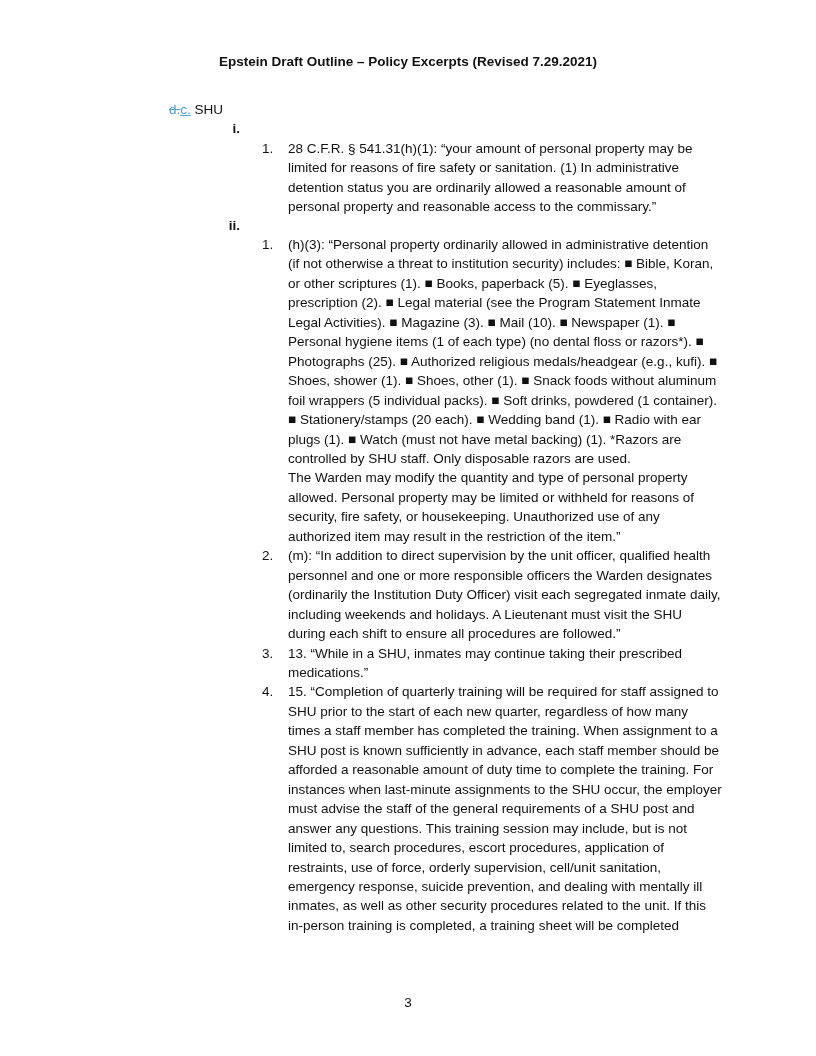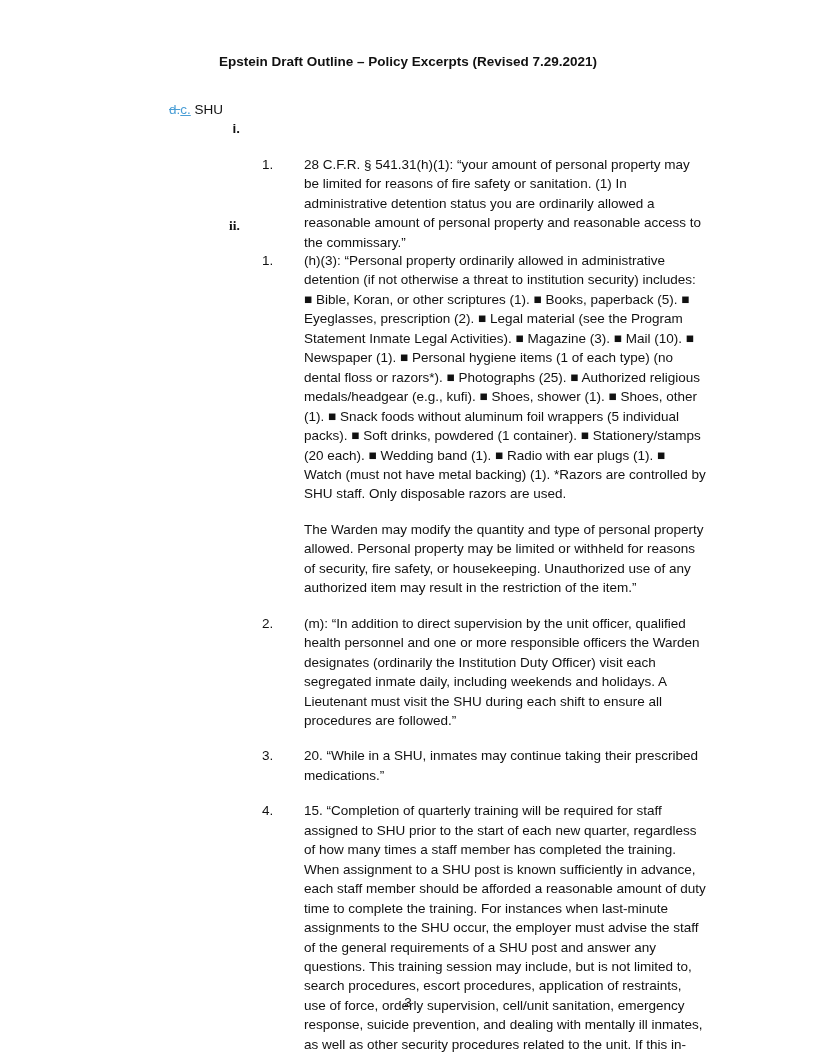--- a/index.html
+++ b/index.html
@@ -32,7 +32,7 @@
     }
     .item { position: relative; padding-left: 26px; }
     .item .n { position: absolute; left: 0; top: 0; }
-    .item p { margin: 16px; }
+    .item p { margin: 0; }
     .pagenum {
       position: absolute; top: 990px; left: 0; width: 816px; text-align: center;
       font-size: 13.5px; line-height: 18px;

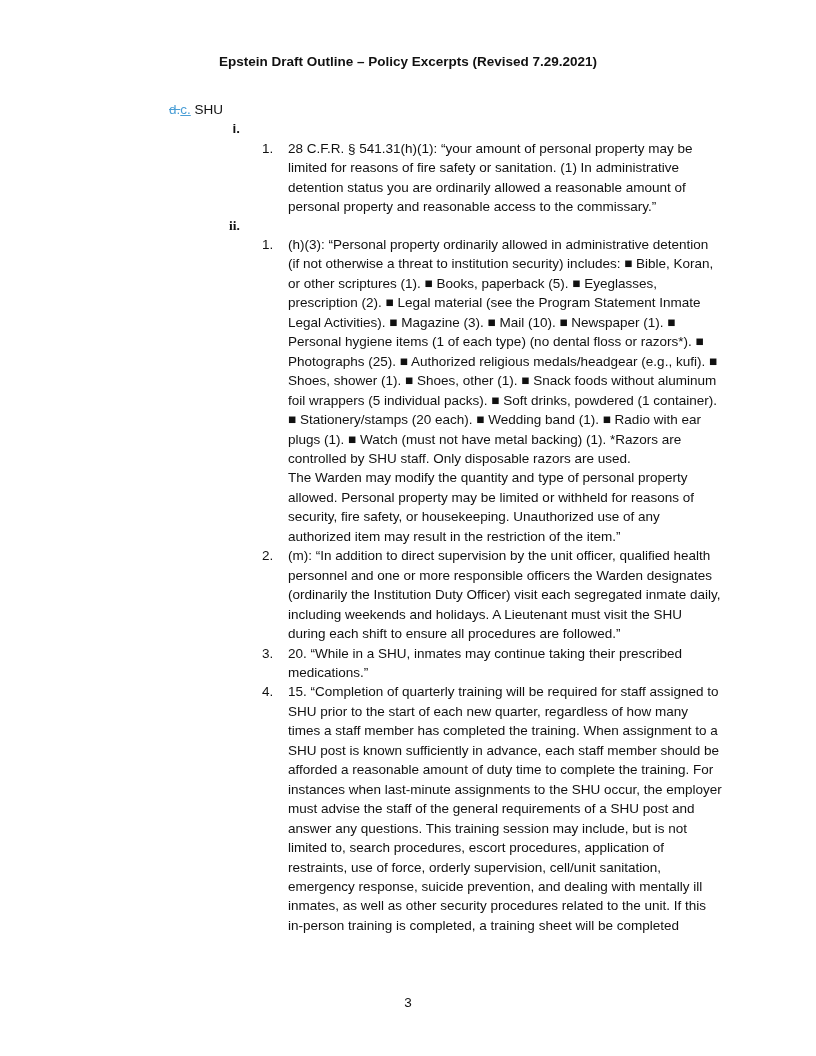--- a/index.html
+++ b/index.html
@@ -59,7 +59,7 @@
     </div>
   </div>
 
-  <div class="lvl2" style="top:212px;font-family:Liberation Serif, serif;">
+  <div class="lvl2" style="top:212px;">
     <span class="num">ii.</span>
   </div>
   <div class="items" style="top:231px;">

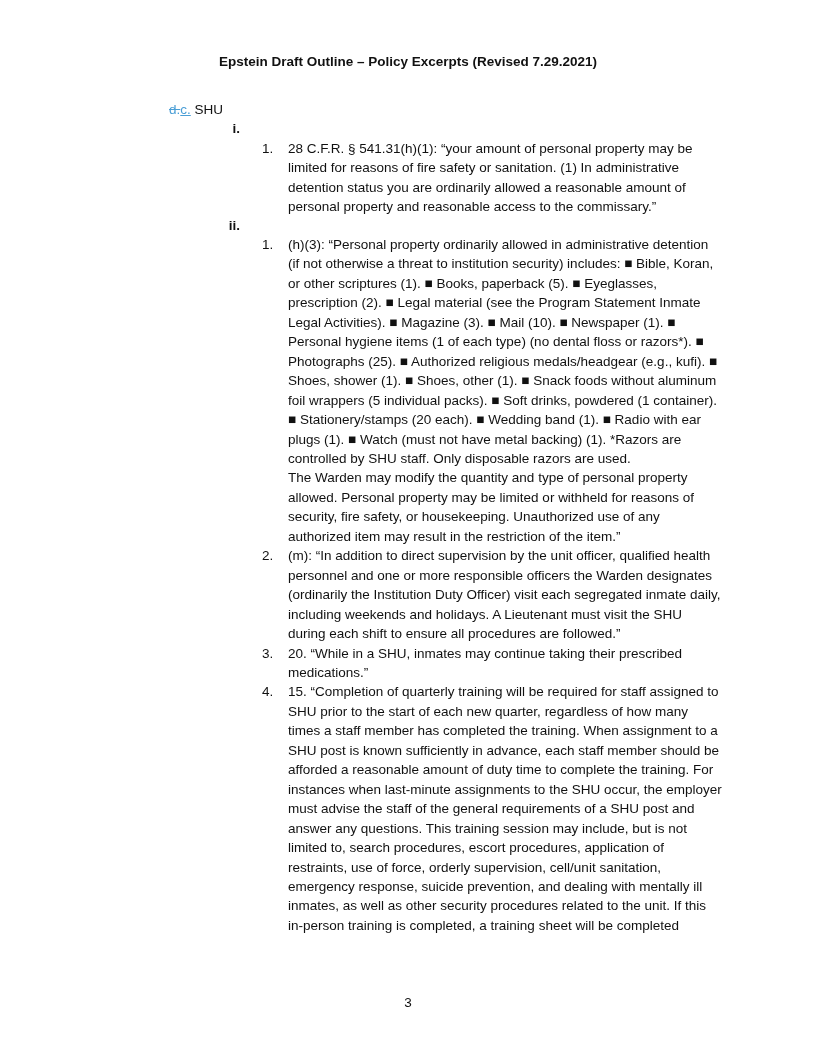--- a/index.html
+++ b/index.html
@@ -74,7 +74,7 @@
     </div>
     <div class="item">
       <span class="n">3.</span>
-      <p>20.  “While in a SHU, inmates may continue taking their prescribed medications.”</p>
+      <p>13.  “While in a SHU, inmates may continue taking their prescribed medications.”</p>
     </div>
     <div class="item">
       <span class="n">4.</span>

